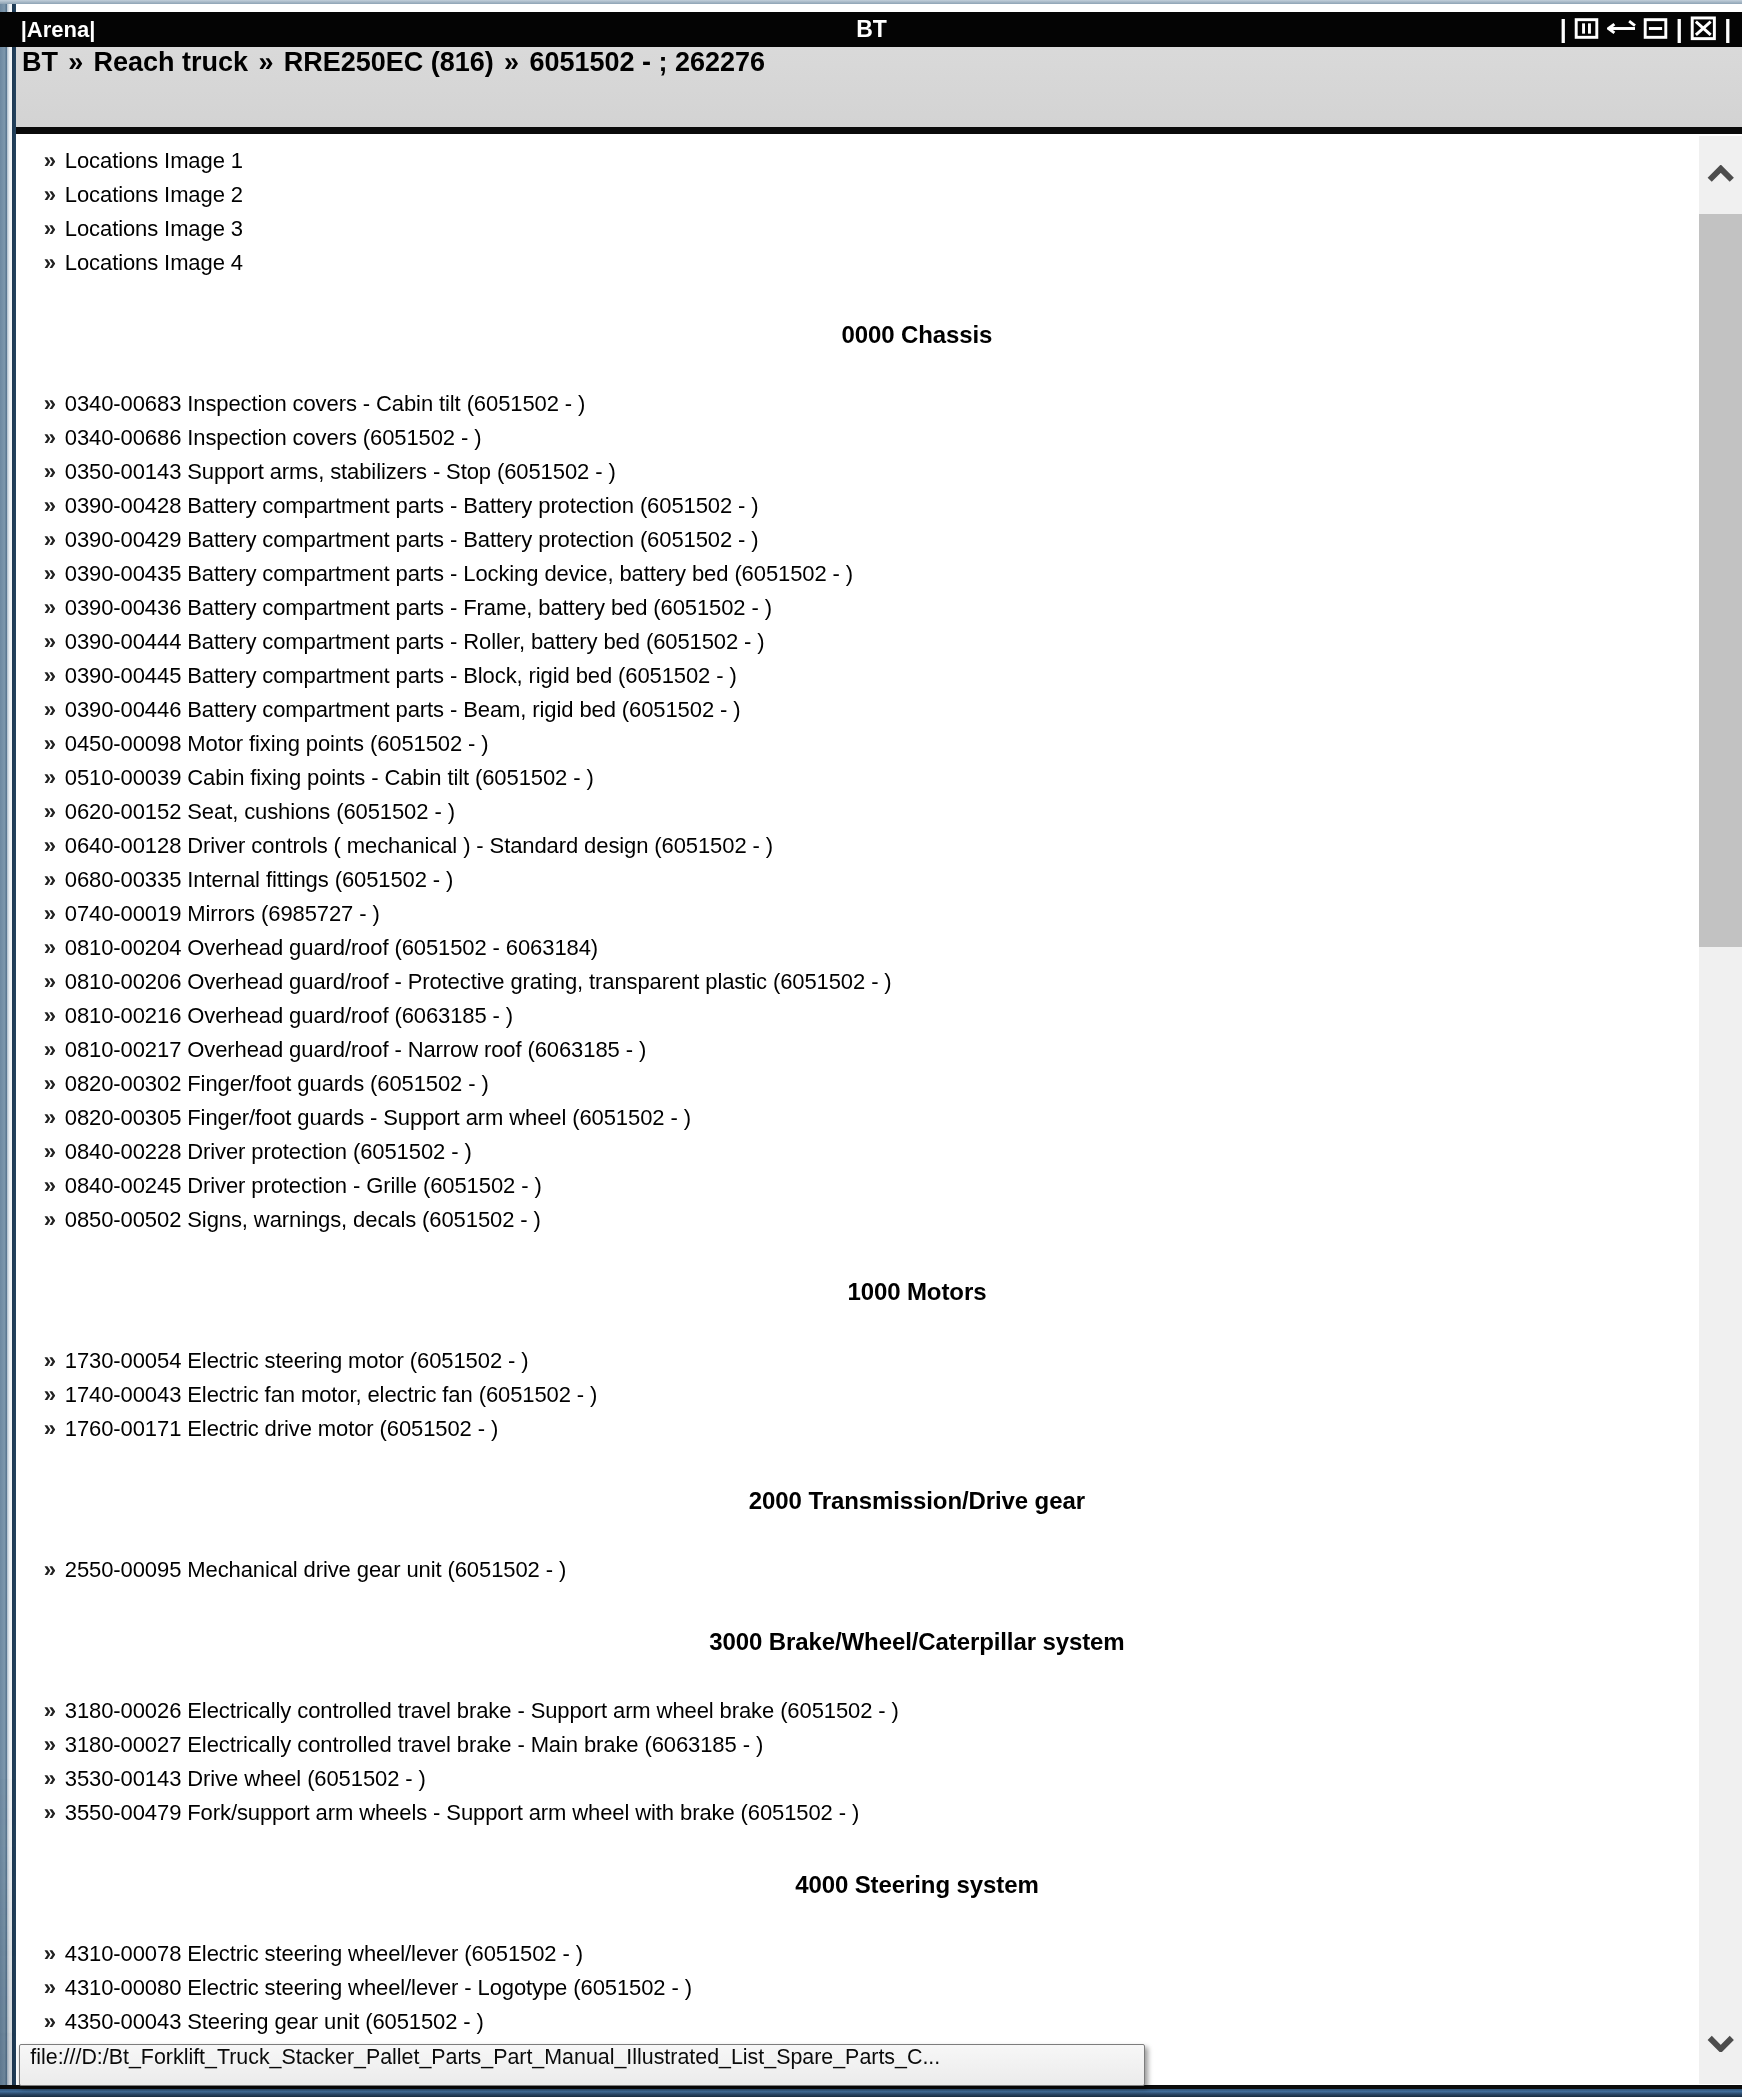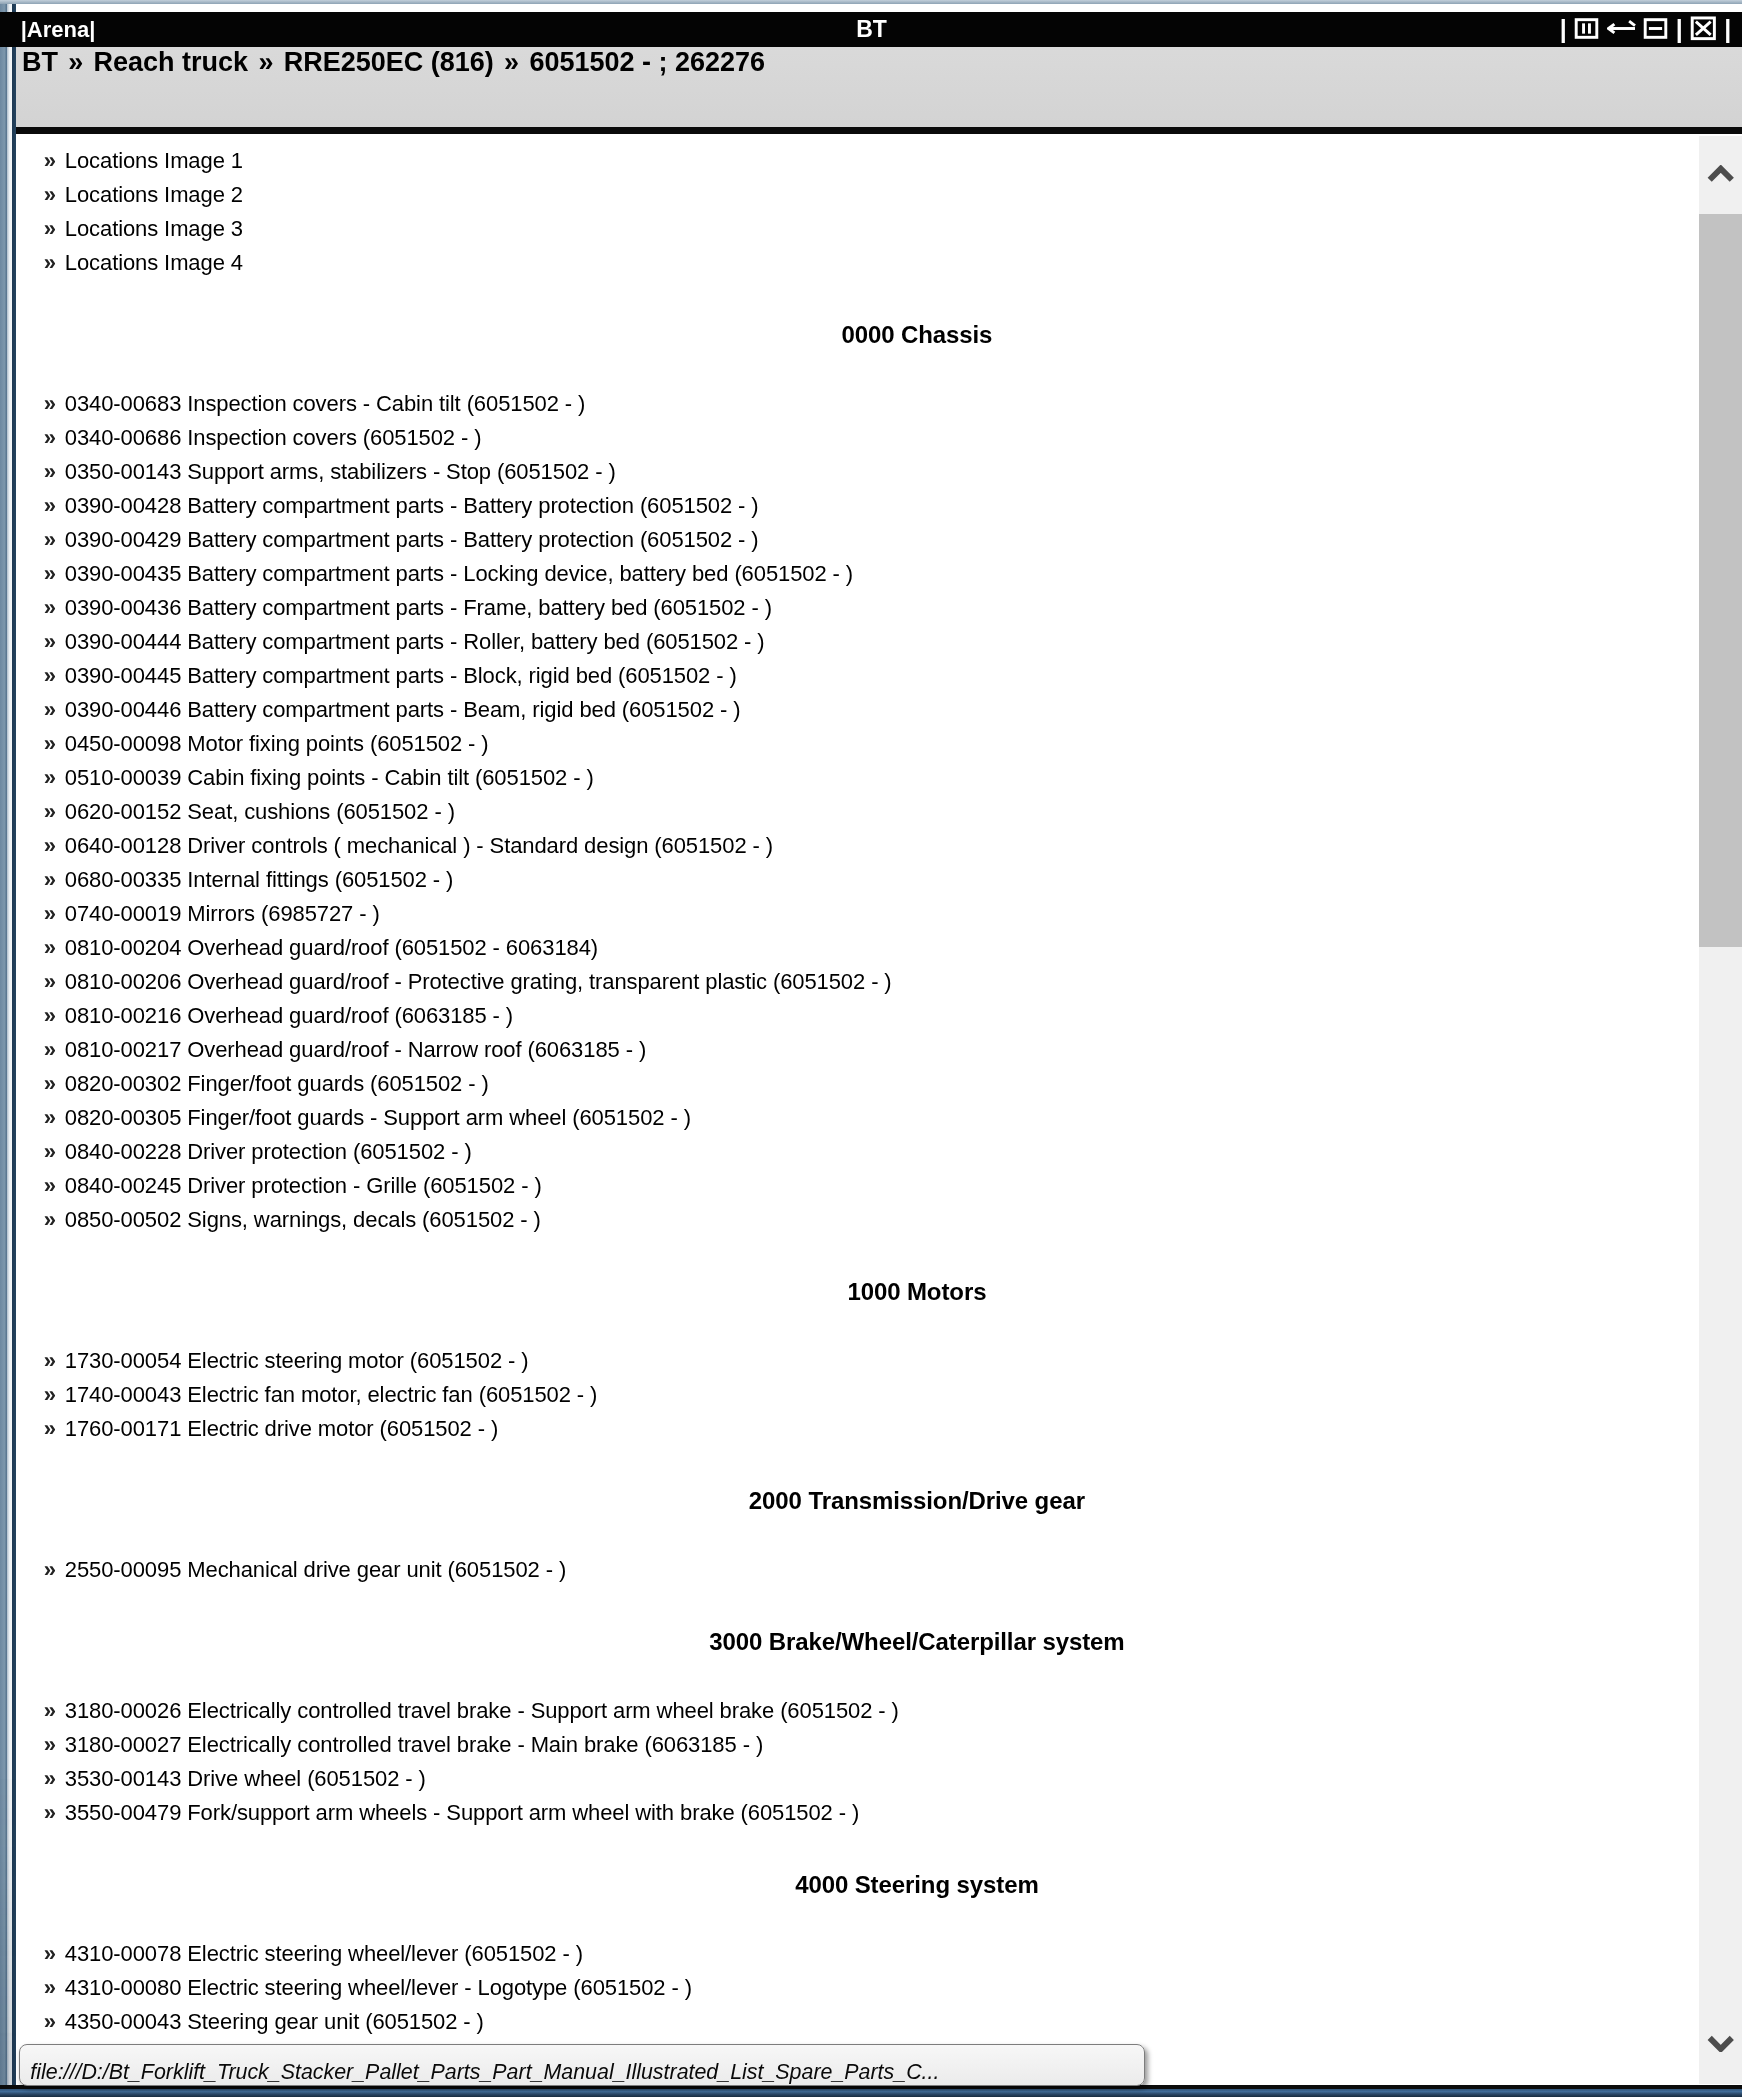--- a/index.html
+++ b/index.html
@@ -85,10 +85,10 @@
   .status-tooltip{
     position:absolute;left:19px;top:2044px;width:1114px;height:40px;z-index:8;
     background:linear-gradient(#f7f7f7,#ebebeb);
-    border:1.5px solid #7d7d7d;border-radius:8px;
+    border:1.5px solid #7d7d7d;border-radius:2px;
     box-shadow:2.2px 3px 5.2px rgba(0,0,0,.4);
-    display:flex;align-items:flex-end;
-    font-size:21.4px;color:#0a0a0a;padding-left:10.3px;white-space:nowrap;overflow:hidden;font-style:italic;
+    display:flex;align-items:flex-start;
+    font-size:21.4px;color:#0a0a0a;padding-left:10.3px;white-space:nowrap;overflow:hidden;
   }
 </style>
 </head>

